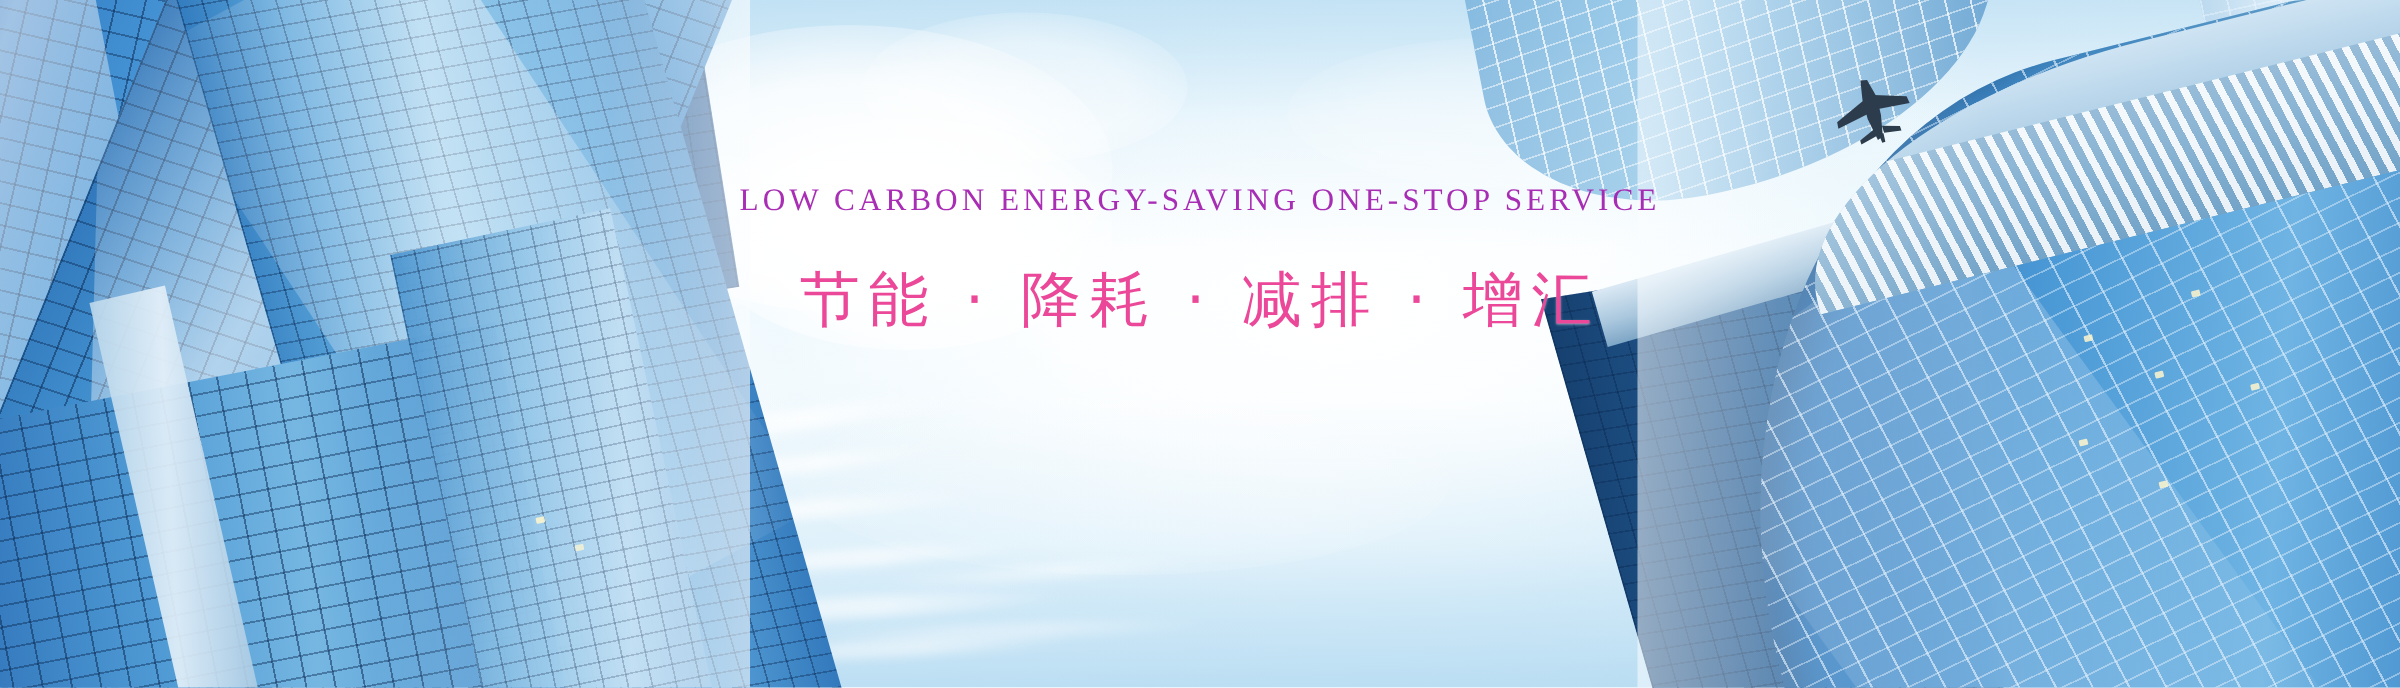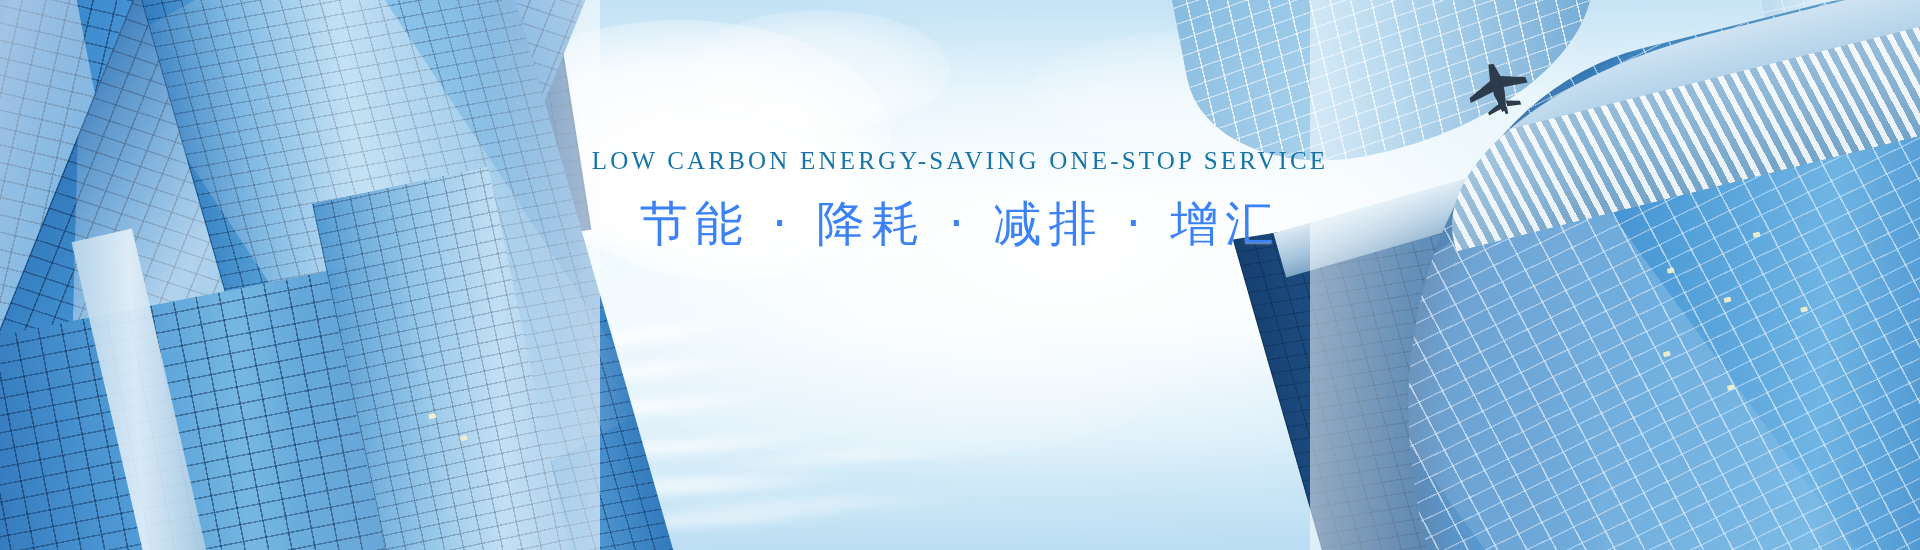--- a/index.html
+++ b/index.html
@@ -251,7 +251,7 @@
     font-family: "Liberation Serif", "DejaVu Serif", serif;
     font-size: 25px;
     letter-spacing: 3.2px;
-    color: #0369a1;
+    color: #a21caf;
     opacity: .92;
     line-height: 1;
     white-space: nowrap;

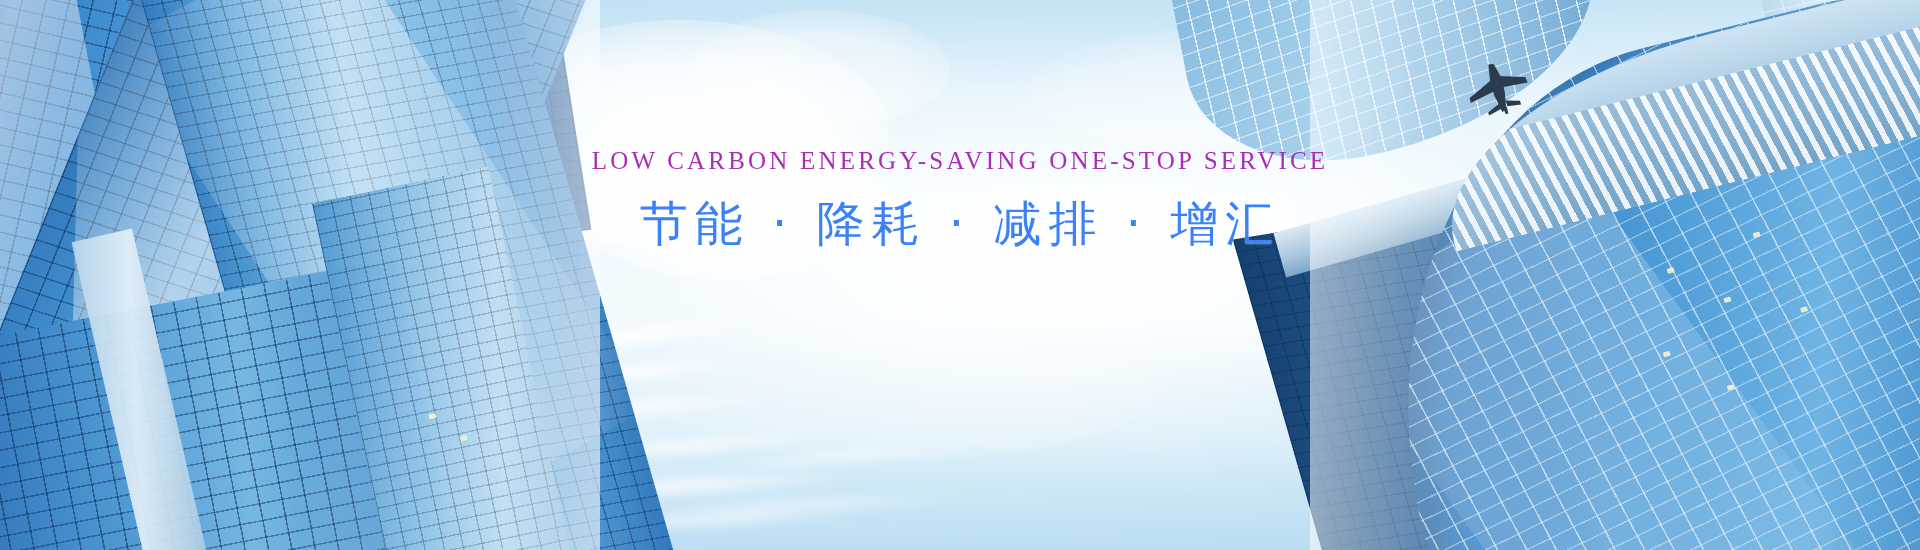--- a/index.html
+++ b/index.html
@@ -257,11 +257,11 @@
     white-space: nowrap;
   }
   #subtitle {
-    margin-top: 24px;
+    margin-top: 41px;
     font-family: "DejaVu Sans", "Liberation Sans", sans-serif;
     font-size: 48px;
     letter-spacing: 7px;
-    color: #3b82f6;
+    color: #ec4899;
     line-height: 1.12;
     white-space: nowrap;
     text-shadow: 0 1px 2px rgba(255,255,255,0.55);

